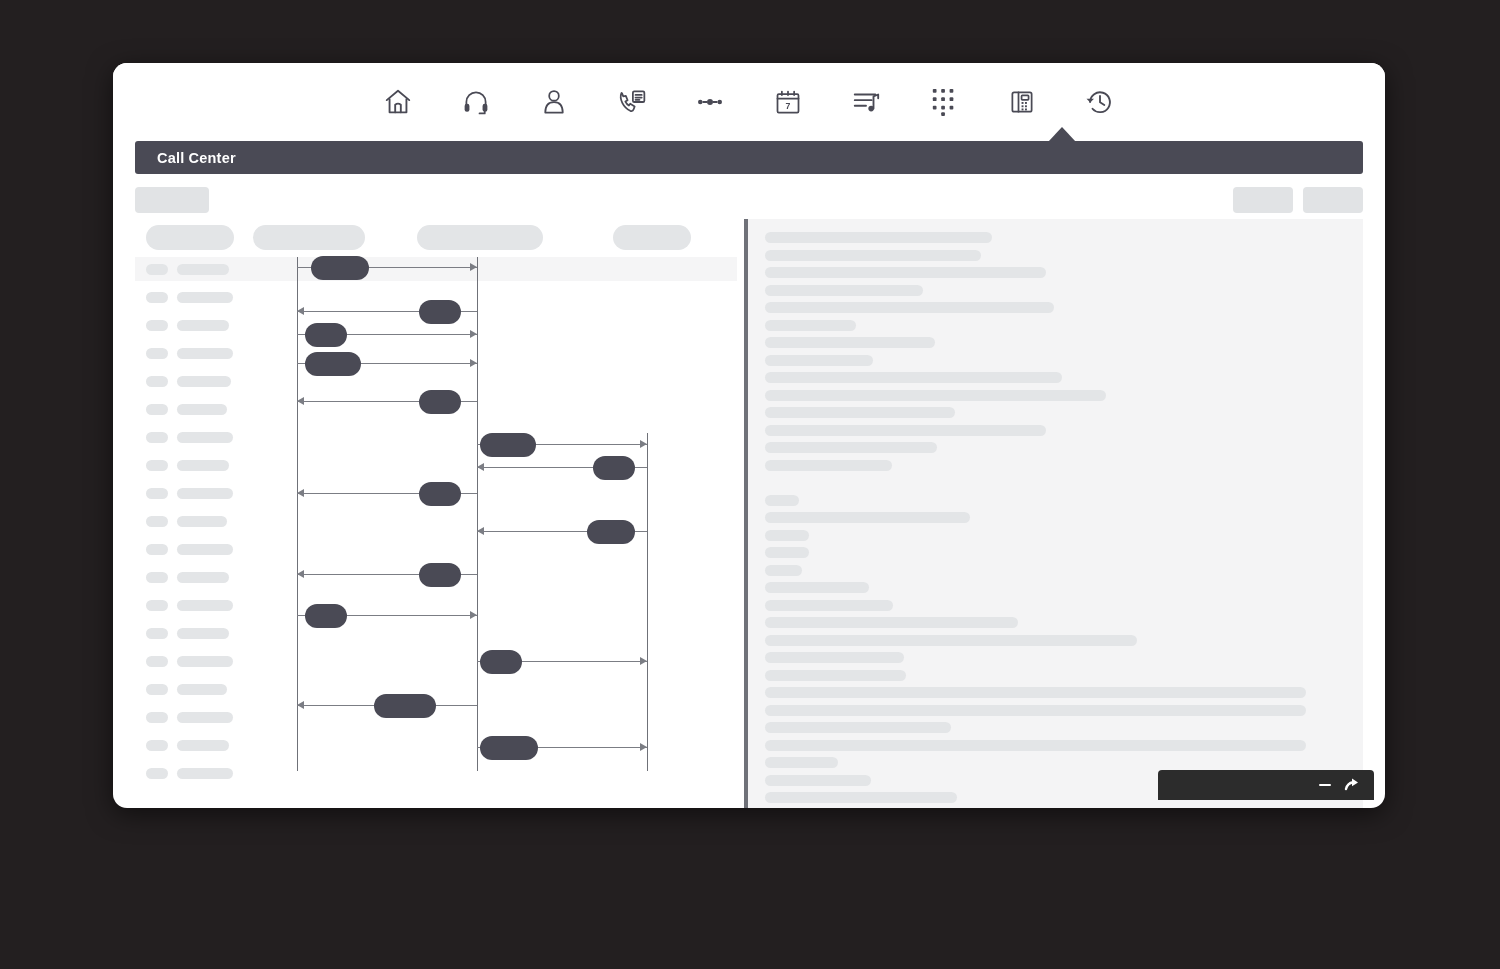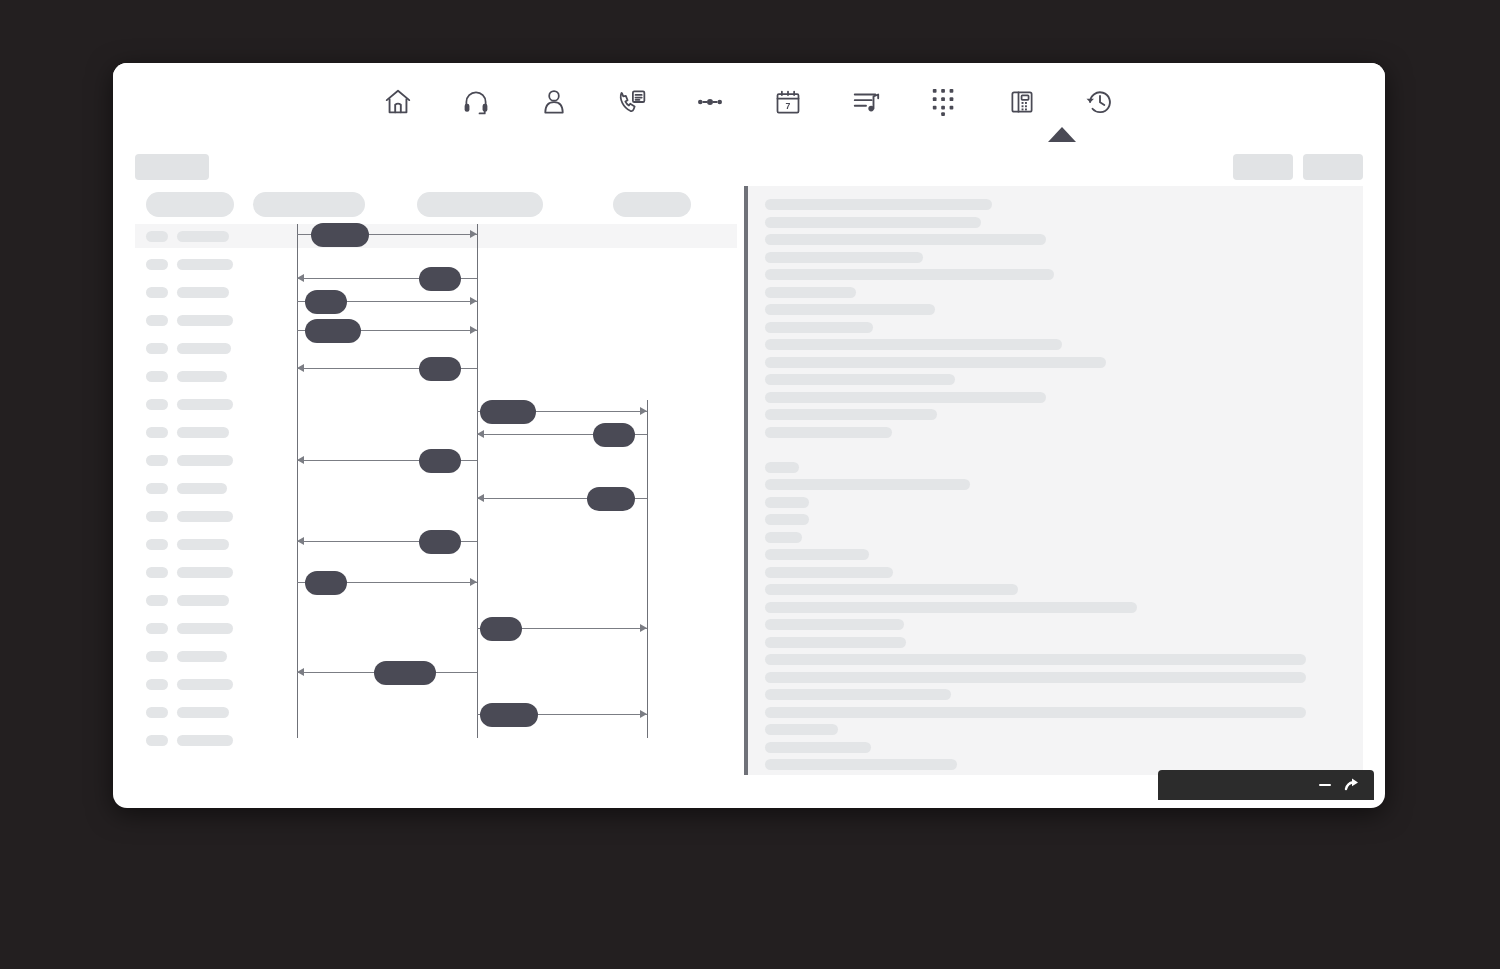--- a/index.html
+++ b/index.html
@@ -340,6 +340,9 @@
       <div id="active-pointer"></div>
     </div>
 
+    <div id="titlebar">
+      <span class="title">Call Center</span>
+    </div>
 
     <div id="subtoolbar">
       <div class="chip left-chip"></div>

